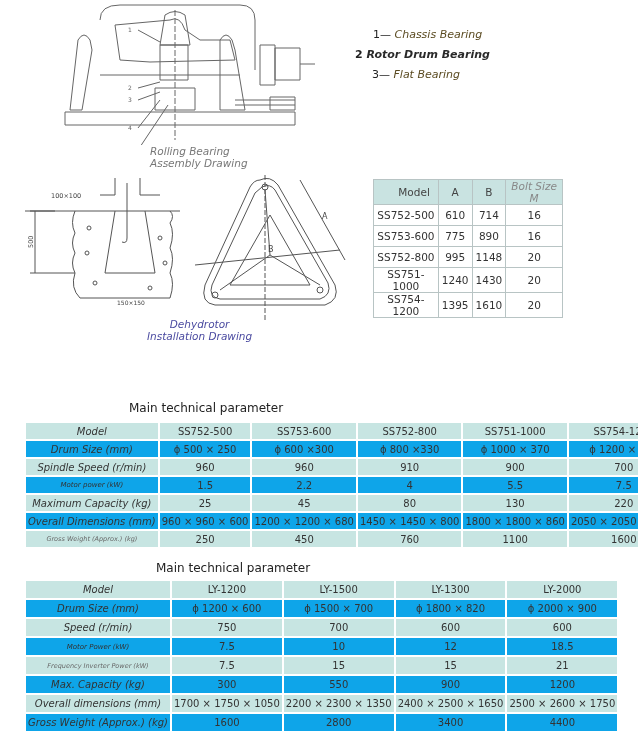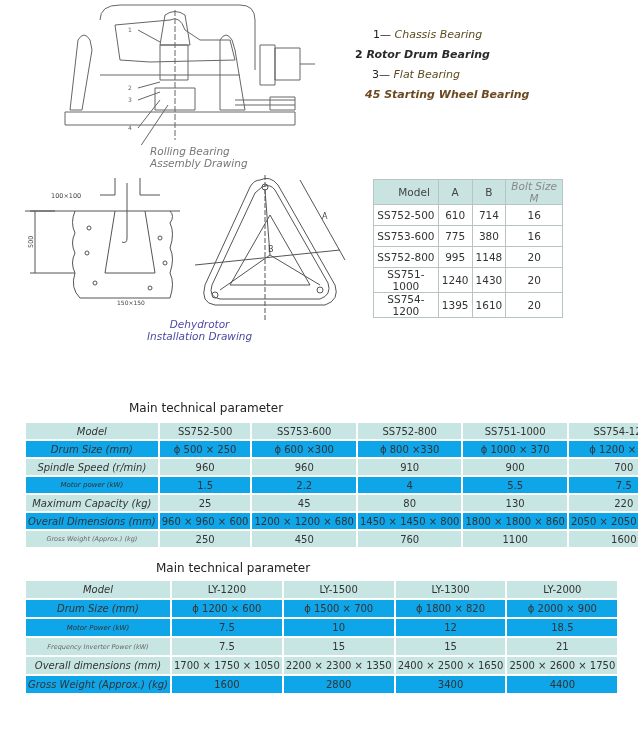--- a/index.html
+++ b/index.html
@@ -63,7 +63,6 @@
   <div class="legend l1"><span class="num">1—</span> <span>Chassis Bearing</span></div>
   <div class="legend l2"><span class="num">2</span> <span>Rotor Drum Bearing</span></div>
   <div class="legend l3"><span class="num">3—</span> <span>Flat Bearing</span></div>
-  <div class="legend l4"><span>45</span> <span>Starting Wheel Bearing</span></div>
 
   <svg style="left:25px;top:178px;" width="160" height="135" viewBox="0 0 160 135" fill="none" stroke="#555" stroke-width="1">
     <path d="M90 17 L75 17 M115 17 L135 17"></path>

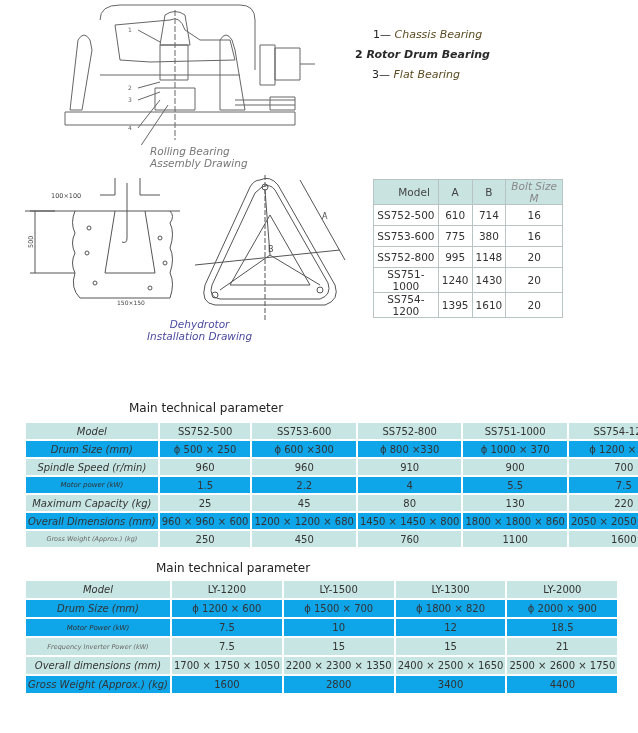--- a/index.html
+++ b/index.html
@@ -121,7 +121,7 @@
         <tr>
           <td>SS753-600</td>
           <td>775</td>
-          <td>380</td>
+          <td>890</td>
           <td>16</td>
         </tr>
         <tr>

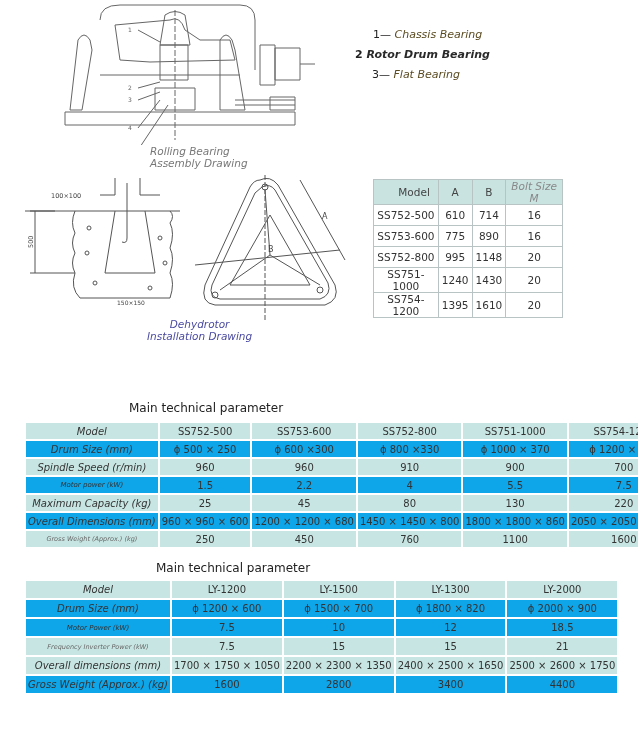--- a/index.html
+++ b/index.html
@@ -224,6 +224,13 @@
           <td>ϕ 1800 × 820</td>
           <td>ϕ 2000 × 900</td>
         </tr>
+        <tr class="teal">
+          <td class="lab">Speed (r/min)</td>
+          <td>750</td>
+          <td>700</td>
+          <td>600</td>
+          <td>600</td>
+        </tr>
         <tr class="grey">
           <td class="lab small">Motor Power (kW)</td>
           <td>7.5</td>

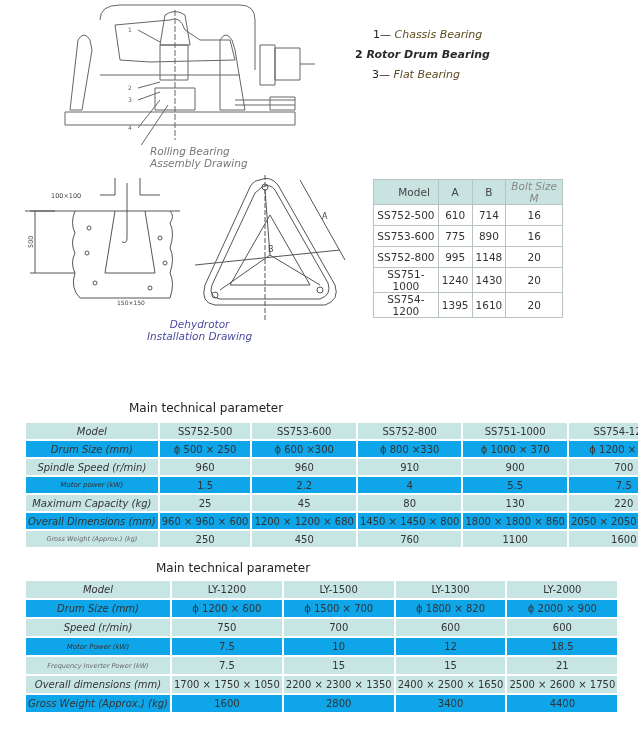--- a/index.html
+++ b/index.html
@@ -245,6 +245,13 @@
           <td>15</td>
           <td>21</td>
         </tr>
+        <tr class="grey">
+          <td class="lab">Max. Capacity (kg)</td>
+          <td>300</td>
+          <td>550</td>
+          <td>900</td>
+          <td>1200</td>
+        </tr>
         <tr class="teal">
           <td class="lab">Overall dimensions (mm)</td>
           <td>1700 × 1750 × 1050</td>

